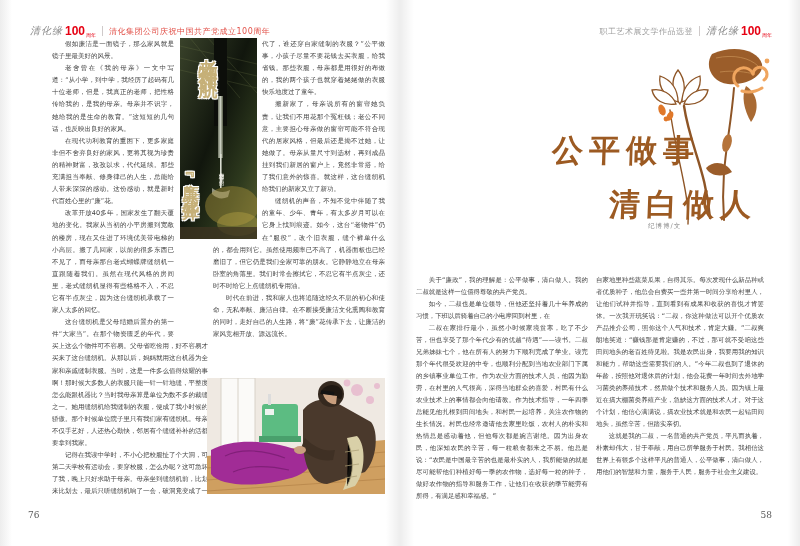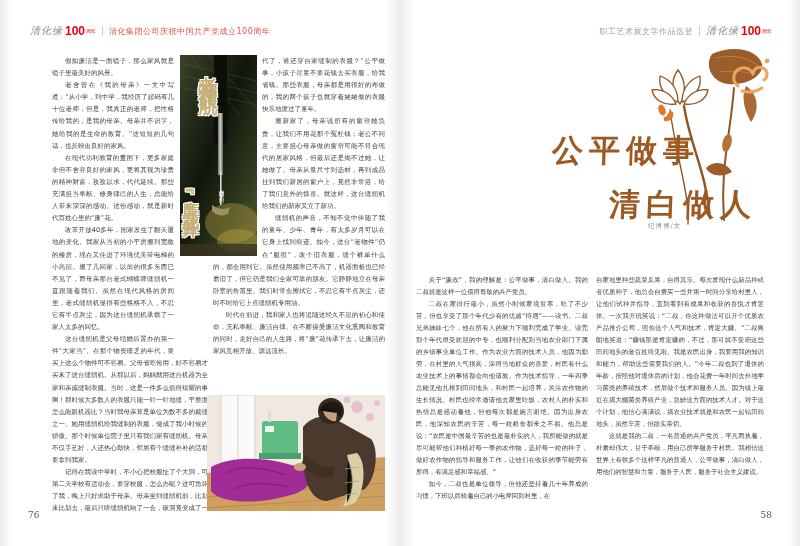--- a/index.html
+++ b/index.html
@@ -14,7 +14,7 @@
   .hdr{position:absolute;top:24px;display:flex;align-items:center;height:14px;}
   .hdr-left{left:30px;}
   .hdr-right{right:28px;}
-  .logo{display:flex;align-items:center;white-space:nowrap;}
+  .logo{display:flex;align-items:flex-end;white-space:nowrap;}
   .logo .script{font-family:"DejaVu Serif",serif;font-style:italic;font-size:10px;color:#8d8d8d;letter-spacing:1px;}
   .logo .num{font-size:12px;font-weight:bold;color:#e60012;margin-left:2px;font-family:"Liberation Sans",sans-serif;}
   .logo .suffix{font-size:5px;color:#e60012;margin-left:1px;}

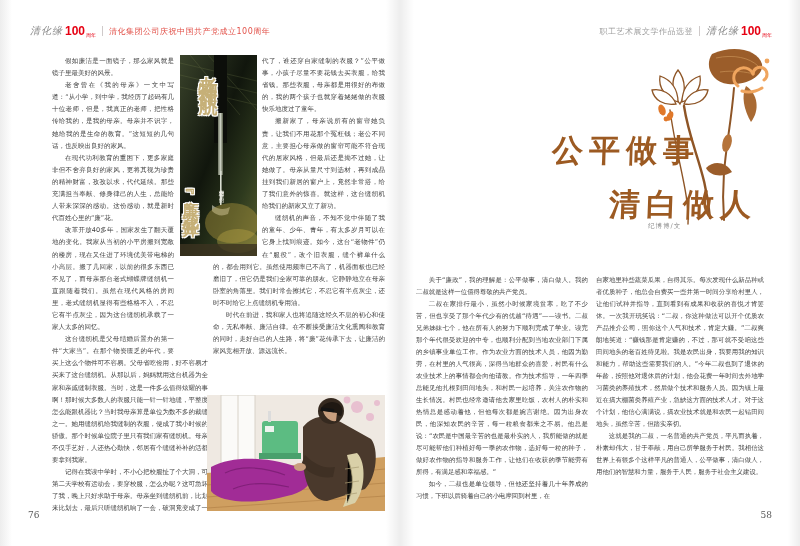--- a/index.html
+++ b/index.html
@@ -26,7 +26,7 @@
   .pagenum-l{left:28px;}
   .pagenum-r{right:28px;}
   
-  .l-article{position:absolute;left:50px;top:55px;width:335px;height:458px;}
+  .l-article{position:absolute;left:50px;top:38px;width:335px;height:458px;}
   .flow{position:absolute;font-size:6.5px;line-height:12.1px;text-align:justify;color:#424242;overflow:hidden;}
   .flow p{margin:0;text-indent:2em;}
   .flow p.cont{text-indent:0;}

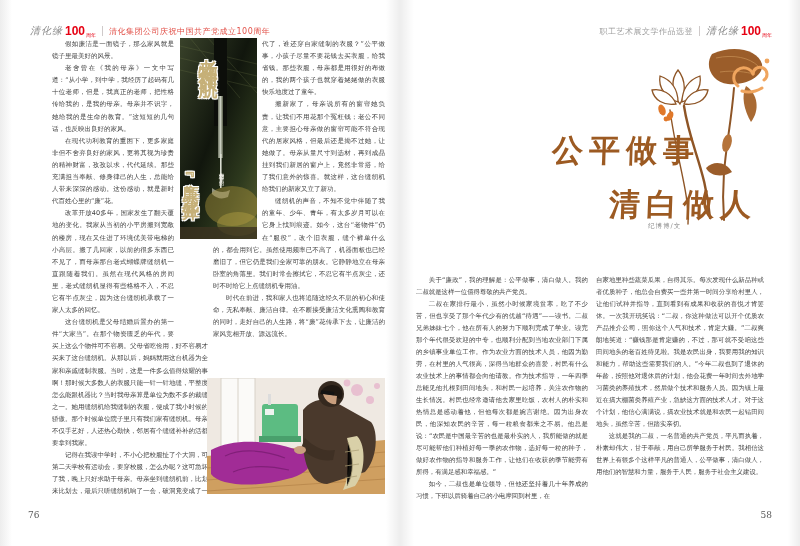--- a/index.html
+++ b/index.html
@@ -237,8 +237,8 @@
     <div class="flow rcol rcol1">
       <div>
           <p>关于“廉政”，我的理解是：公平做事，清白做人。我的二叔就是这样一位值得尊敬的共产党员。</p>
+          <p>如今，二叔也是单位领导，但他还坚持着几十年养成的习惯，下班以后骑着自己的小电摩回到村里，在</p>
           <p>二叔在家排行最小，虽然小时候家境贫寒，吃了不少苦，但也享受了那个年代少有的优越“待遇”——读书。二叔兄弟姊妹七个，他在所有人的努力下顺利完成了学业。读完那个年代很受欢迎的中专，也顺利分配到当地农业部门下属的乡镇事业单位工作。作为农业方面的技术人员，他因为勤劳，在村里的人气很高，深得当地群众的喜爱，村民有什么农业技术上的事情都会向他请教。作为技术指导，一年四季总能见他扎根到田间地头，和村民一起培养，关注农作物的生长情况。村民也经常邀请他去家里吃饭，农村人的朴实和热情总是感动着他，但他每次都是婉言谢绝。因为出身农民，他深知农民的辛苦，每一粒粮食都来之不易。他总是说：“农民是中国最辛苦的也是最朴实的人，我所能做的就是尽可能帮他们种植好每一季的农作物，选好每一粒的种子，做好农作物的指导和服务工作，让他们在收获的季节能劳有所得，有满足感和幸福感。”</p>
-          <p>如今，二叔也是单位领导，但他还坚持着几十年养成的习惯，下班以后骑着自己的小电摩回到村里，在</p>
         </div>
     </div>
     <div class="flow rcol rcol2">

